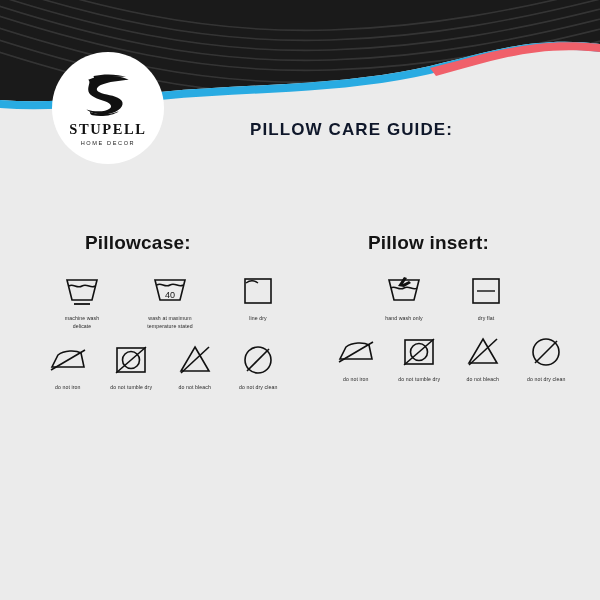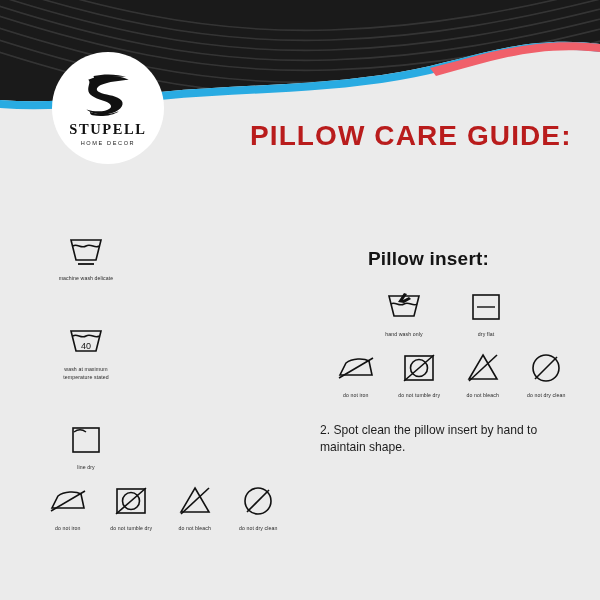--- a/index.html
+++ b/index.html
@@ -71,10 +71,10 @@
     position: absolute;
     left: 250px;
     top: 120px;
-    font-size: 28px;
+    font-size: 17px;
     font-weight: bold;
     letter-spacing: 1.1px;
-    color: #b91c1c;
+    color: #0f172a;
   }
 
   

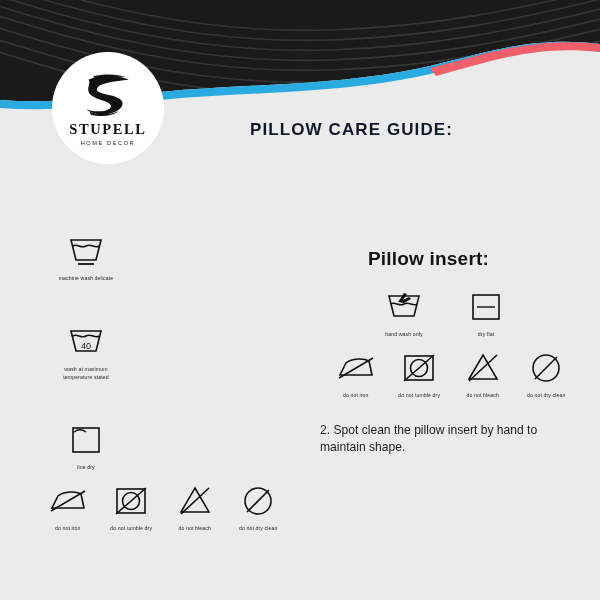--- a/index.html
+++ b/index.html
@@ -180,6 +180,7 @@
   <div class="main-title">PILLOW CARE GUIDE:</div>
 
   <div class="col col-left">
+    <div class="col-title">Pillowcase:</div>
 
     <div class="sym-row row1-left">
       <div class="sym">

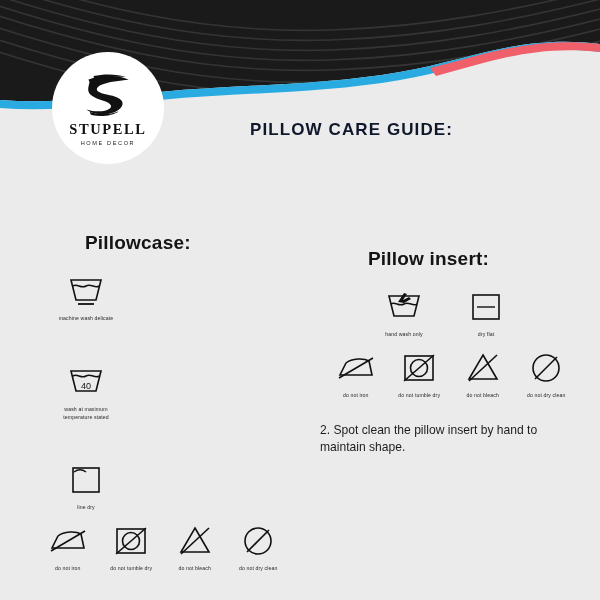--- a/index.html
+++ b/index.html
@@ -94,7 +94,7 @@
     margin: 0 0 18px 0;
   }
   .col-left .col-title { padding-left: 55px; }
-  .col-right .col-title { padding-left: 50px; margin-top: 16px; }
+  .col-right .col-title { padding-left: 50px; }
 
   
   .sym-row {

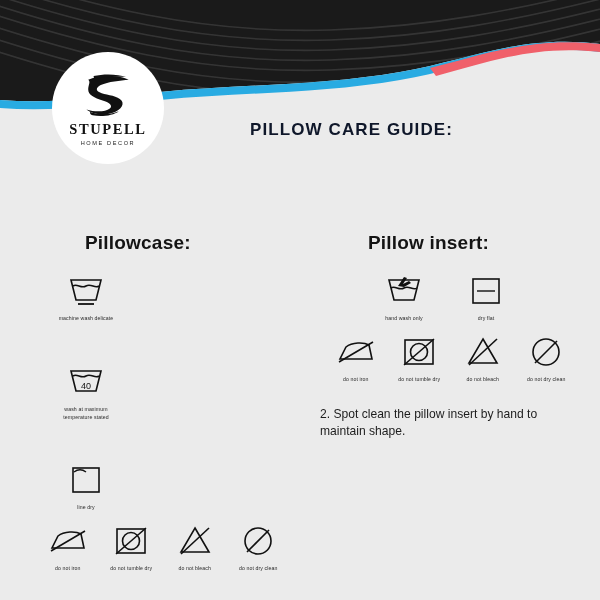--- a/index.html
+++ b/index.html
@@ -101,7 +101,7 @@
     display: flex;
     align-items: flex-start;
   }
-  .sym-row.row1-left { padding-left: 28px; gap: 40px; flex-direction: column; }
+  .sym-row.row1-left { padding-left: 28px; gap: 40px; }
   .sym-row.row2-left { padding-left: 14px; gap: 16px; margin-top: 10px; }
   .sym-row.row1-right { padding-left: 58px; gap: 26px; }
   .sym-row.row2-right { padding-left: 14px; gap: 16px; margin-top: 10px; }

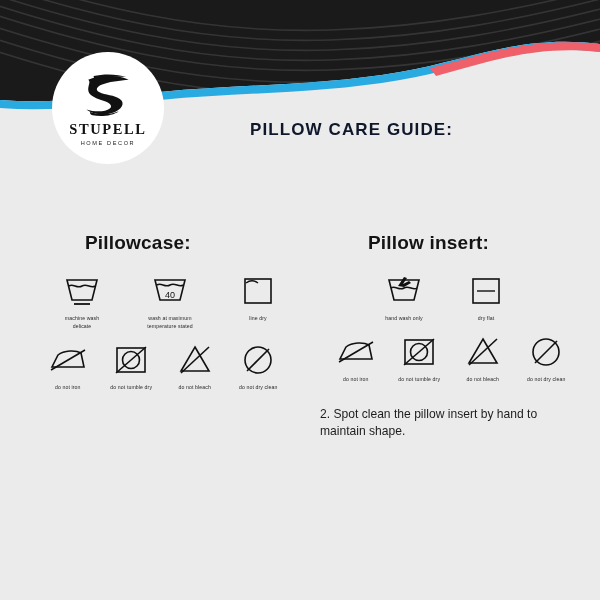--- a/index.html
+++ b/index.html
@@ -298,7 +298,6 @@
     </div>
 
     <div class="steps">
-      <div class="step">2. Spot clean the pillow insert by hand to maintain shape.</div>
     </div>
   </div>
 

